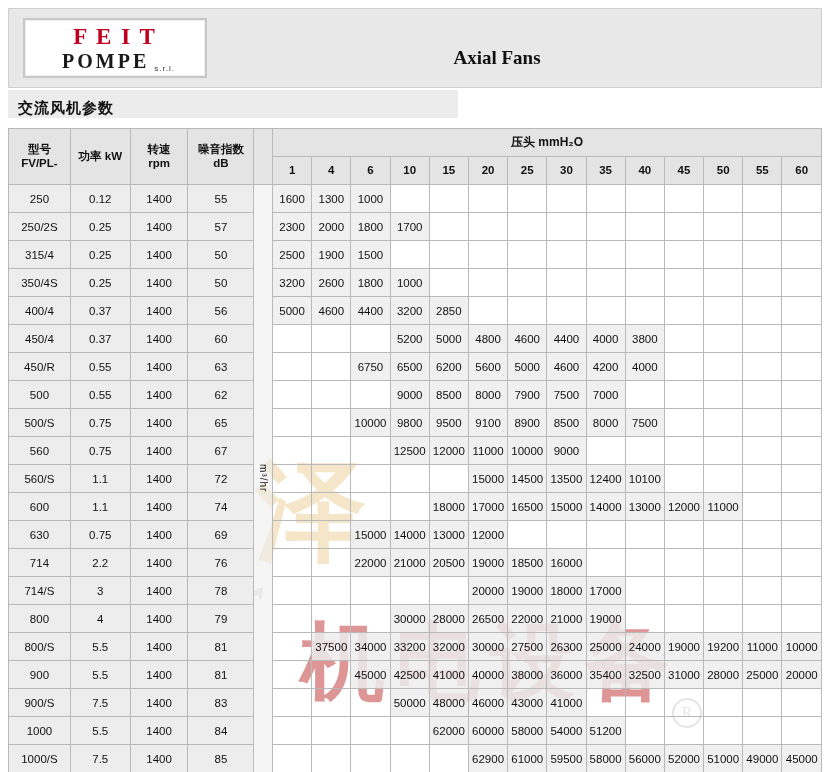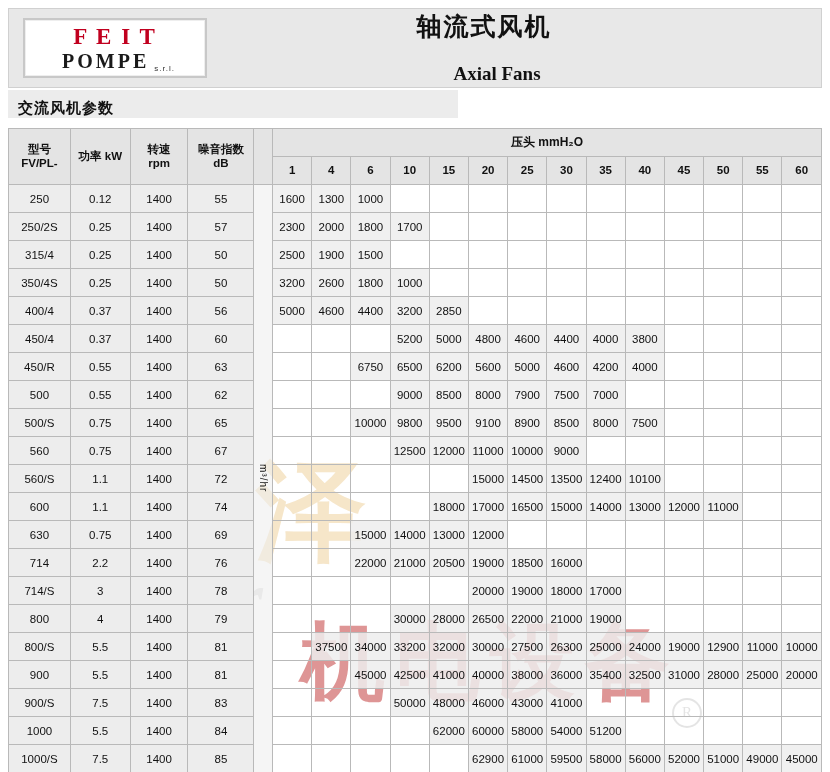--- a/index.html
+++ b/index.html
@@ -194,7 +194,6 @@
       </div>
     </div>
     <div class="title-wrap">
-      <div class="title-cn">轴流式风机</div>
       <div class="title-en">Axial Fans</div>
     </div>
   </div>

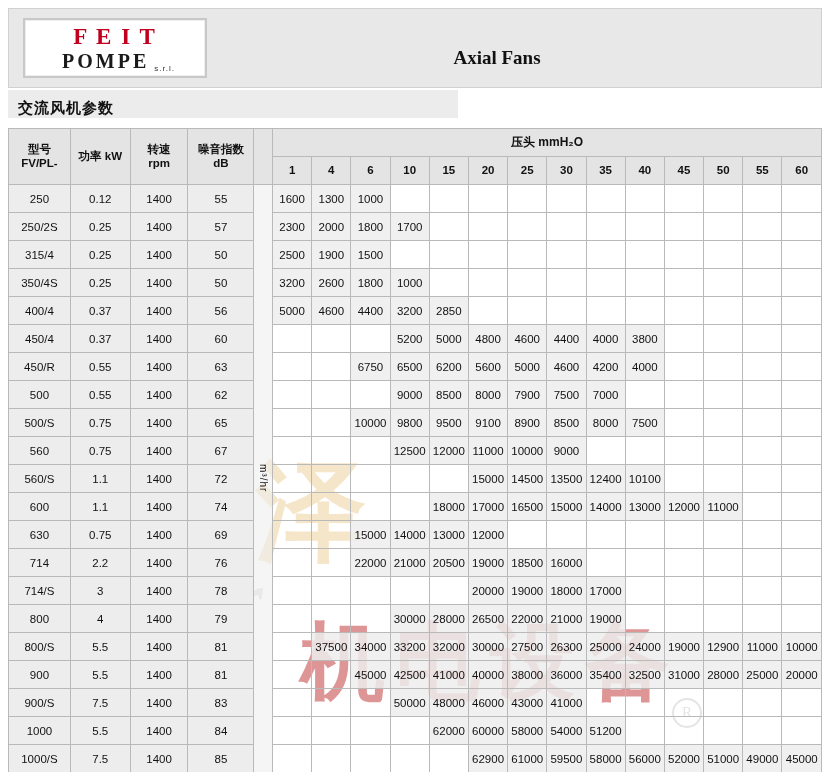--- a/index.html
+++ b/index.html
@@ -608,7 +608,7 @@
             <td class="val">25000</td>
             <td class="val">24000</td>
             <td class="val">19000</td>
-            <td class="val">12900</td>
+            <td class="val">19200</td>
             <td class="val">11000</td>
             <td class="val">10000</td>
           </tr>

